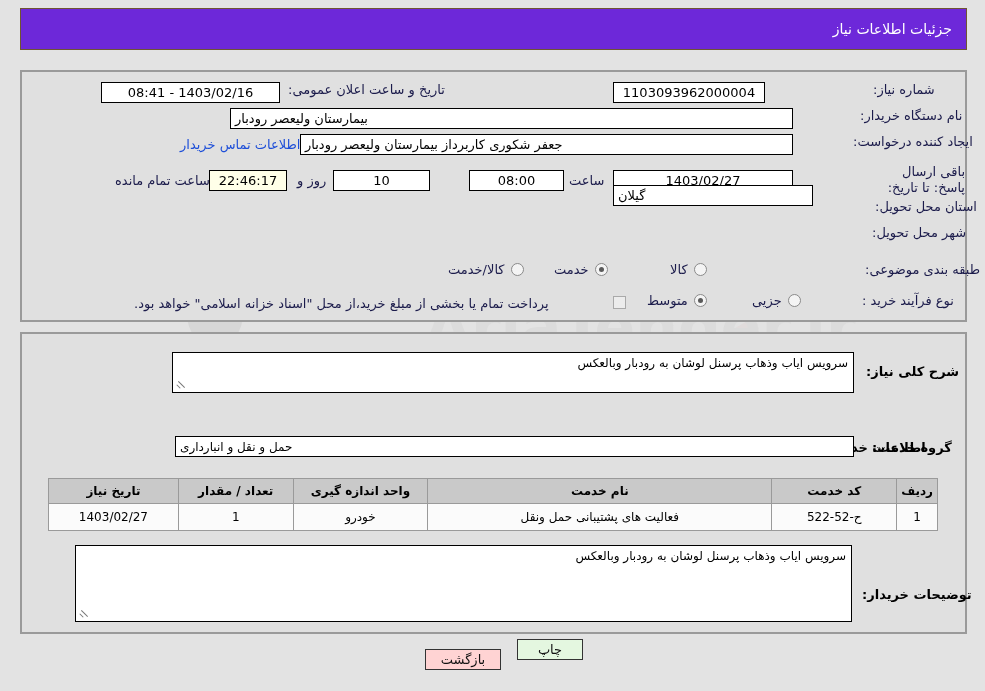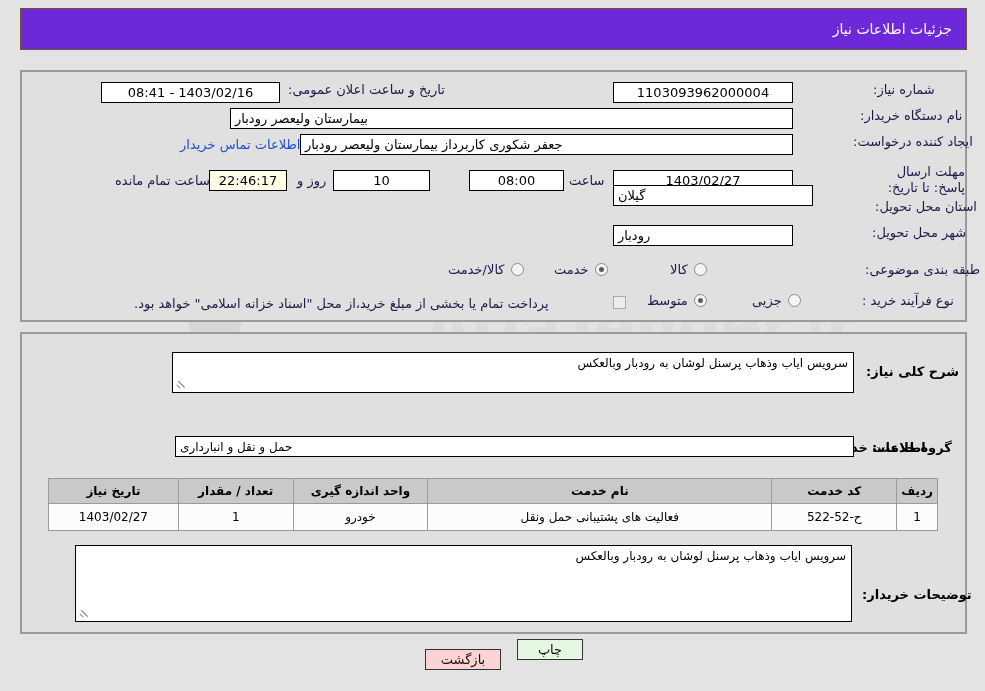--- a/index.html
+++ b/index.html
@@ -227,7 +227,7 @@
   <div class="row" style="left:873px; top:82px; z-index:3;">
     <span class="lbl">شماره نیاز:</span>
   </div>
-  <div class="fld center" style="position:absolute; left:613px; top:82px; width:180px; z-index:3;">
+  <div class="fld center" style="position:absolute; left:613px; top:82px; width:152px; z-index:3;">
     <span>1103093962000004</span>
   </div>
 

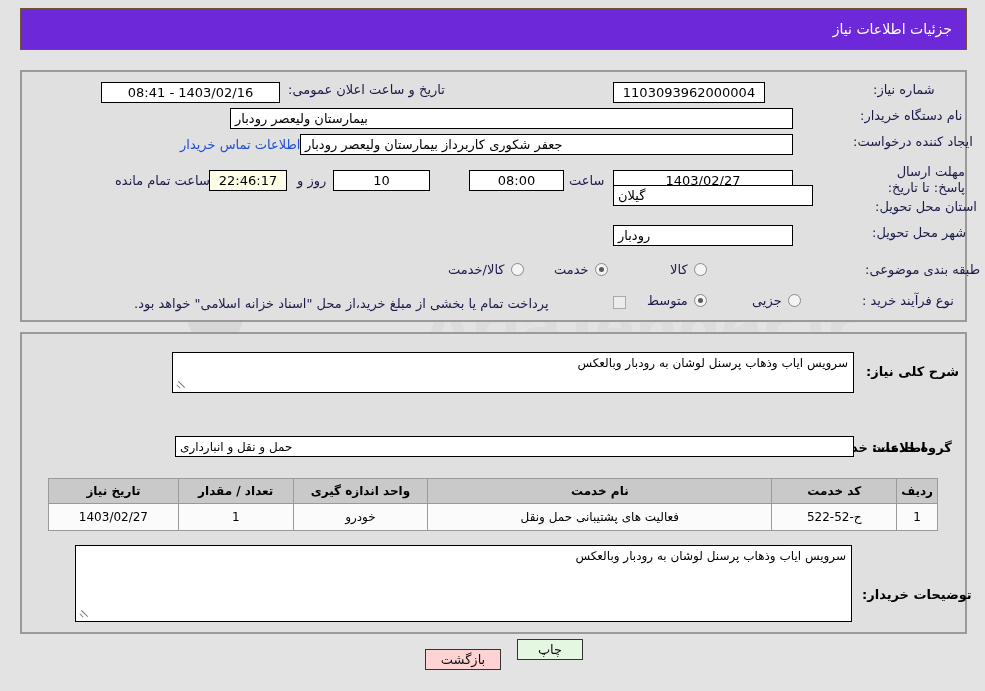--- a/index.html
+++ b/index.html
@@ -254,7 +254,7 @@
   <a class="linkish" style="position:absolute; left:180px; top:137px; z-index:3;">اطلاعات تماس خریدار</a>
 
   <div class="row" style="left:873px; top:163px; z-index:3; display:block; text-align:right; width:92px; white-space:normal; line-height:15px;">
-    <span class="lbl">مهلت ارسال پاسخ: تا تاریخ:</span>
+    <span class="lbl">باقی ارسال پاسخ: تا تاریخ:</span>
   </div>
   <div class="fld center" style="position:absolute; left:613px; top:170px; width:180px; z-index:3;">
     <span>1403/02/27</span>

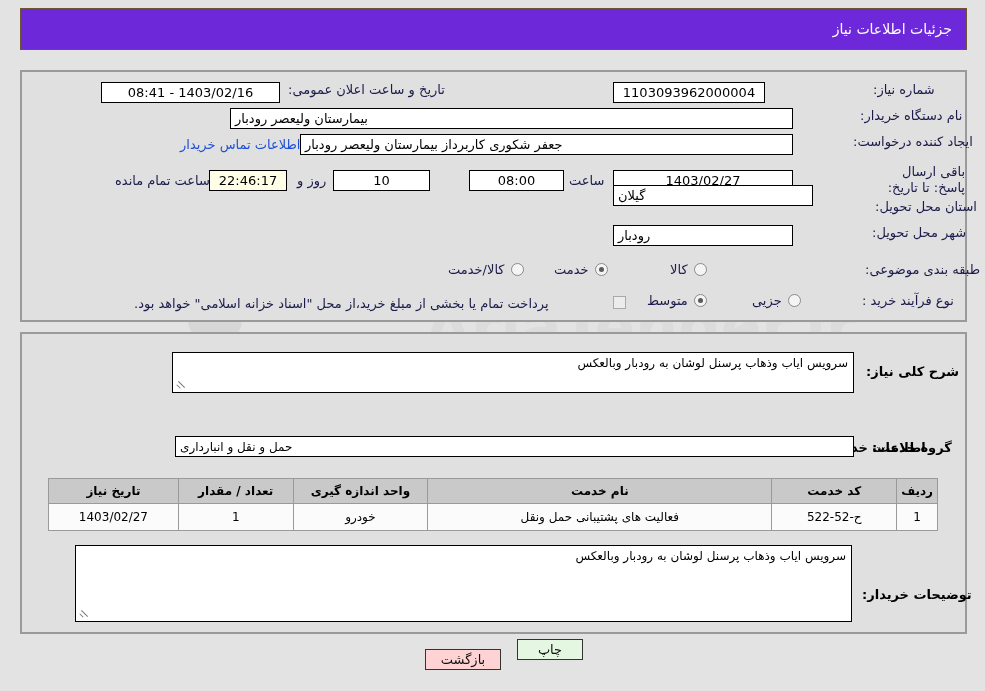--- a/index.html
+++ b/index.html
@@ -282,9 +282,6 @@
 
   <div class="row" style="left:872px; top:225px; z-index:3;">
     <span class="lbl">شهر محل تحویل:</span>
-  </div>
-  <div class="fld right" style="position:absolute; left:613px; top:225px; width:180px; z-index:3;">
-    <span>رودبار</span>
   </div>
 
   <div class="row" style="left:865px; top:262px; z-index:3;">

